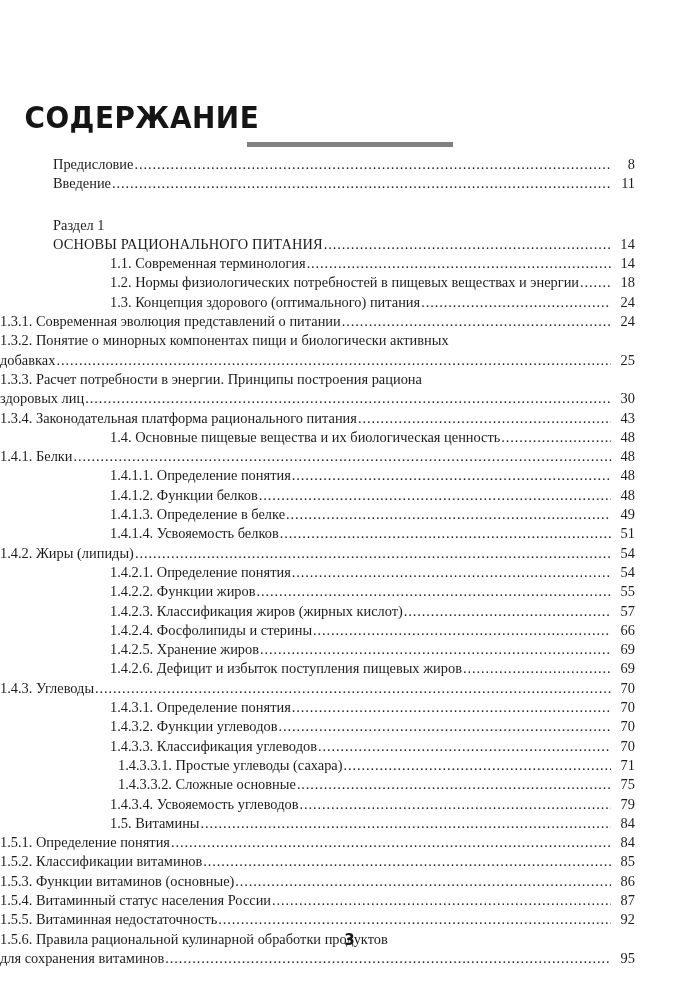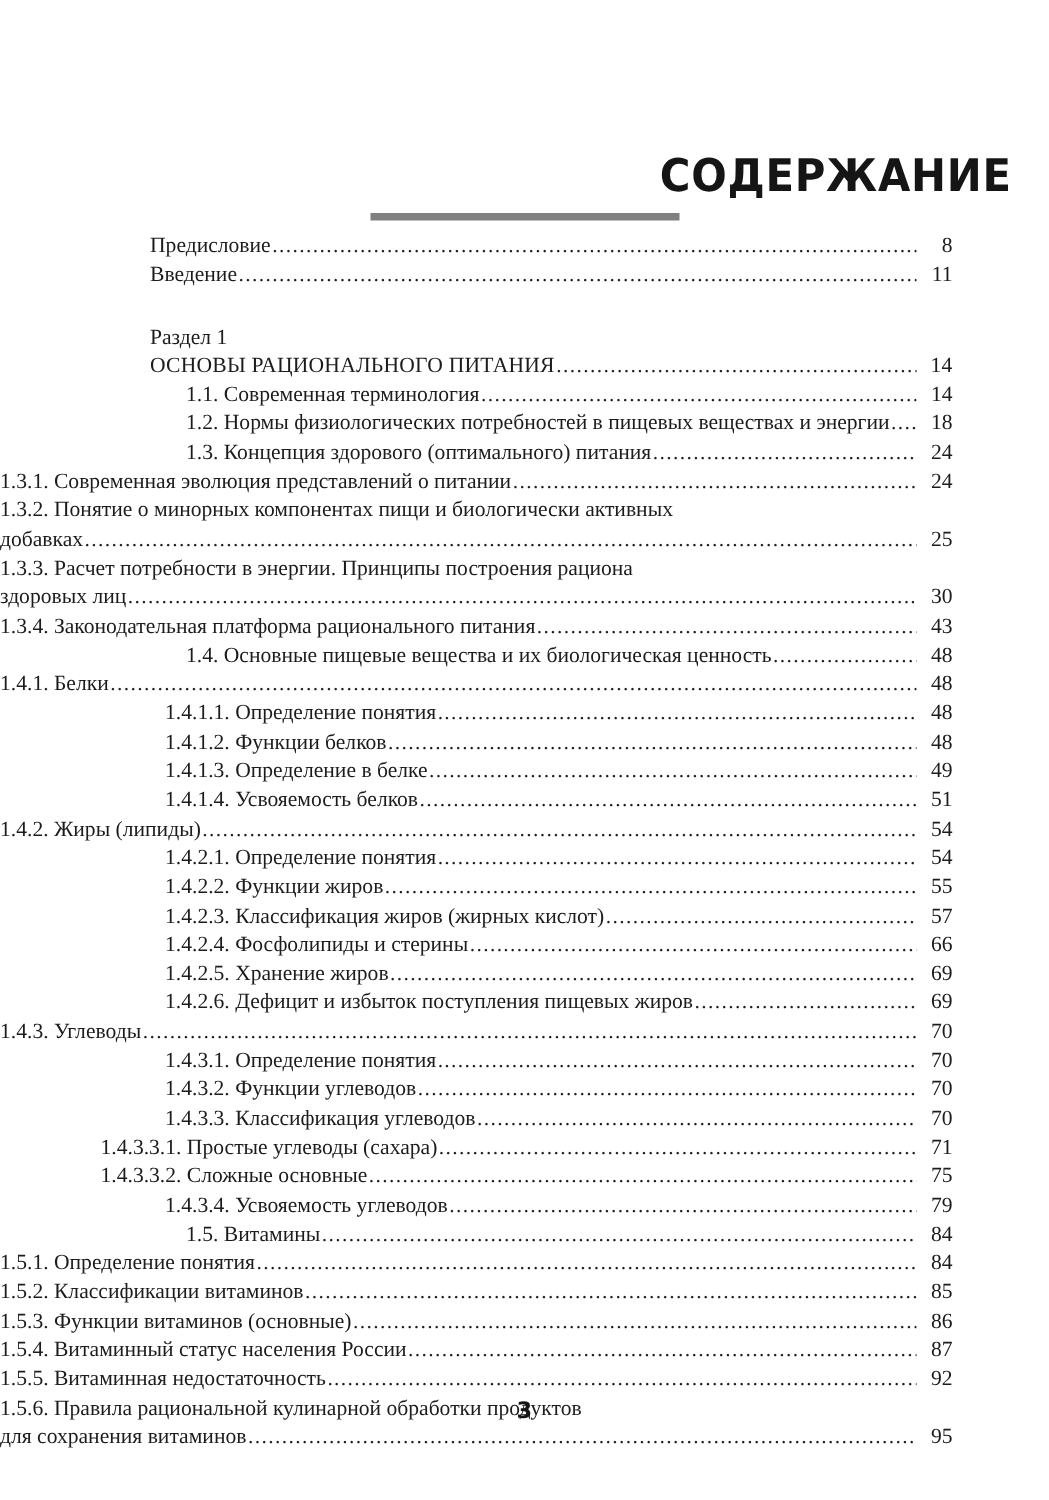--- a/index.html
+++ b/index.html
@@ -32,7 +32,7 @@
     left: 0;
     top: 101px;
     width: 699px;
-    text-align: right;
+    text-align: left;
   }
   .doc-title {
     font-family: "DejaVu Sans", "Liberation Sans", sans-serif;

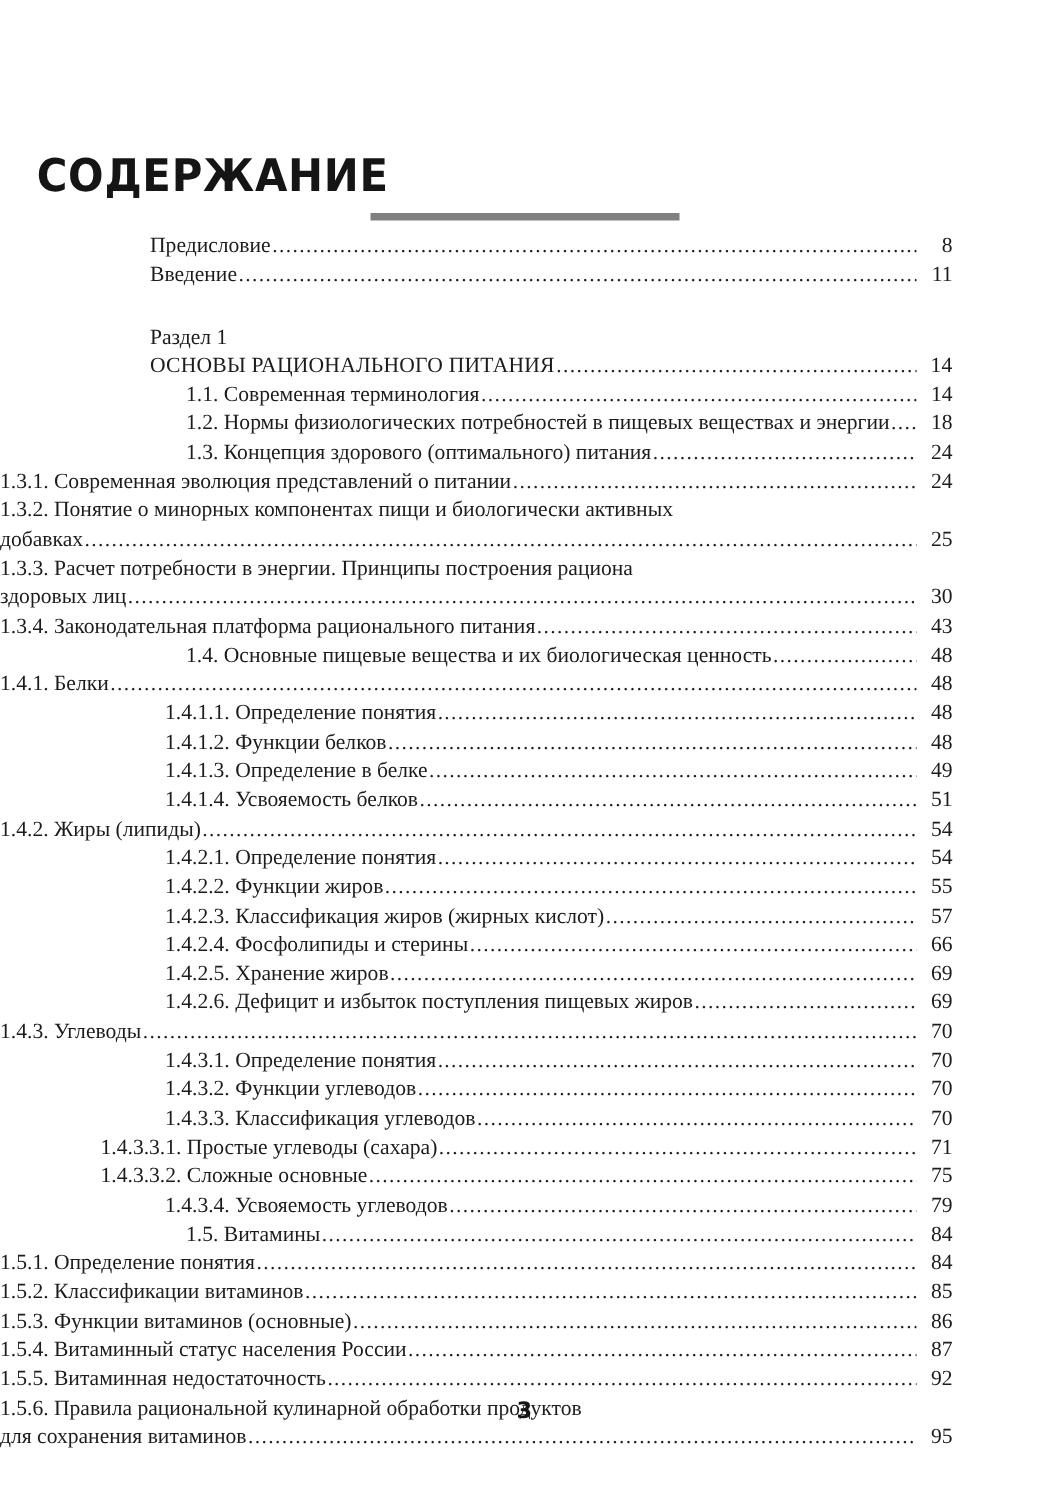--- a/index.html
+++ b/index.html
@@ -91,7 +91,7 @@
   }
 
   
-  .lv0 { padding-left: 100px; }
+  .lv0 { padding-left: 53px; }
   .lv1 { padding-left: 78px; margin-left: 46px; }
   .lv2 { }
   .lv3 { padding-left: 110px; }

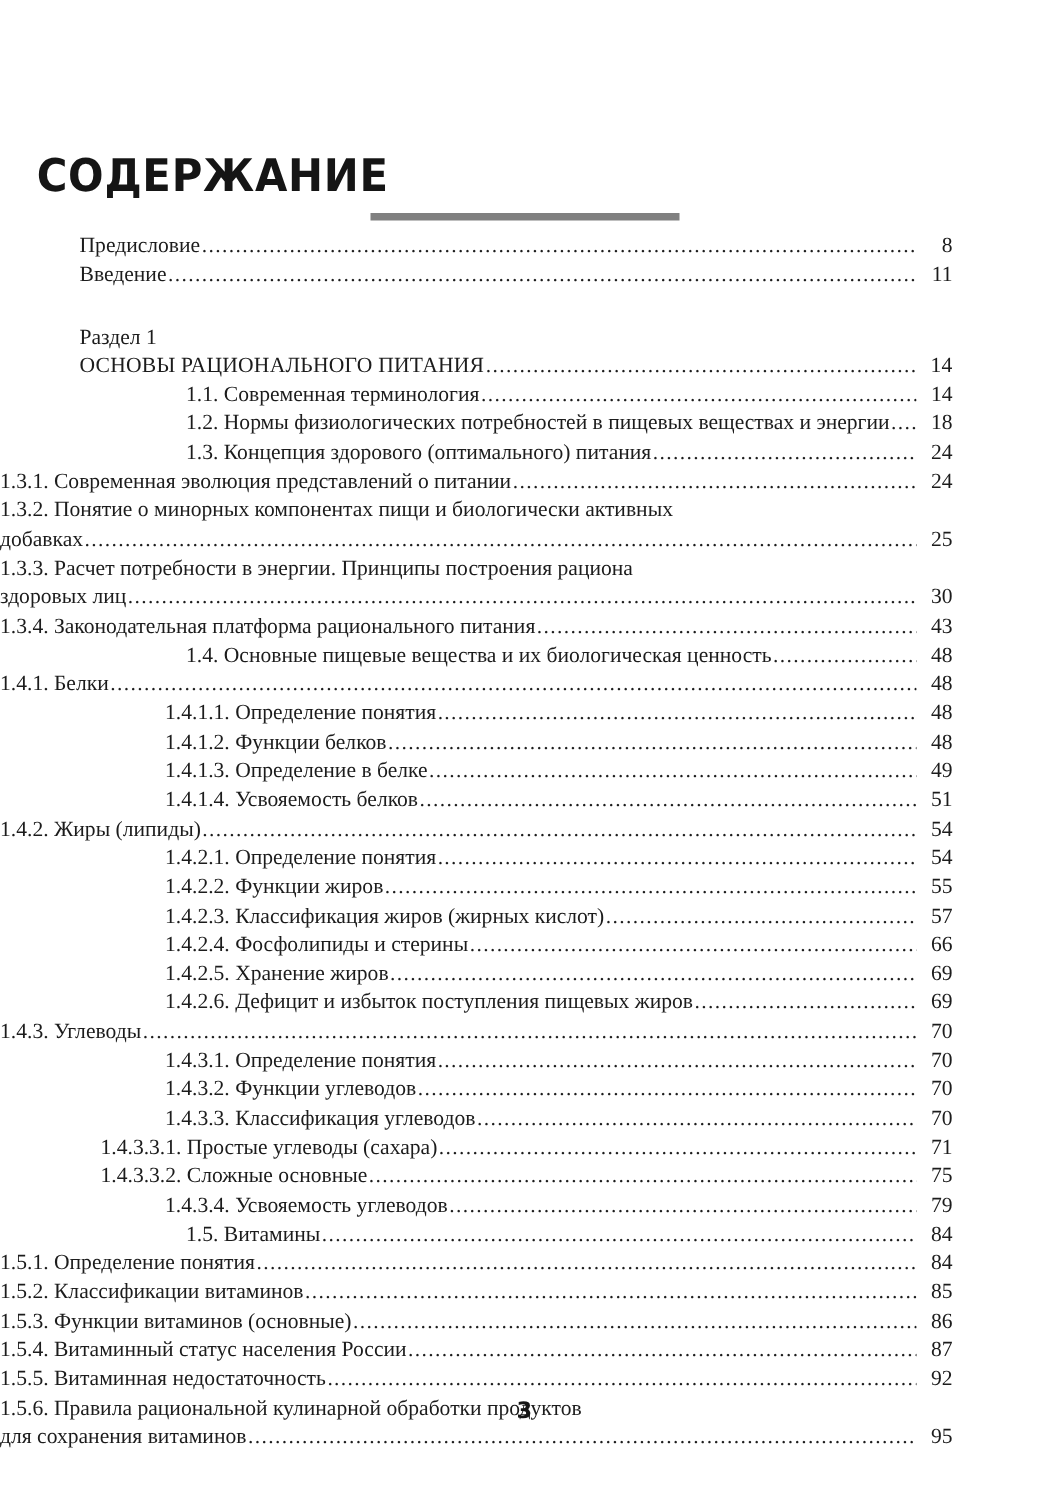--- a/index.html
+++ b/index.html
@@ -92,7 +92,7 @@
 
   
   .lv0 { padding-left: 53px; }
-  .lv1 { padding-left: 78px; margin-left: 46px; }
+  .lv1 { padding-left: 110px; }
   .lv2 { }
   .lv3 { padding-left: 110px; }
   .lv4 { padding-left: 67px; }

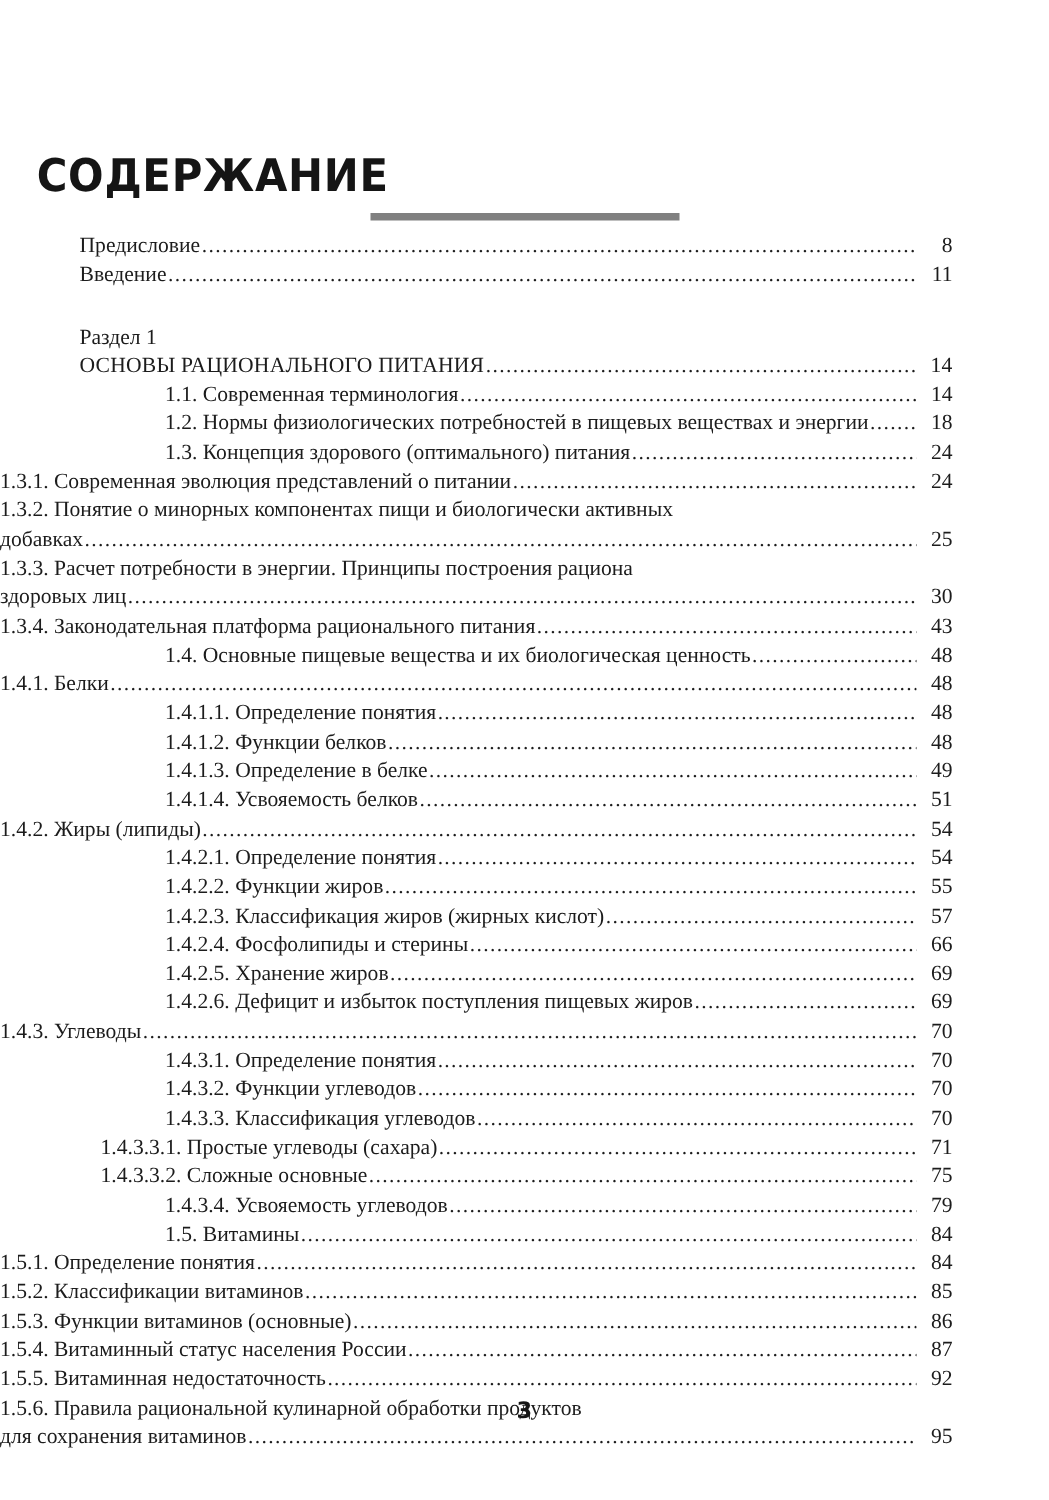--- a/index.html
+++ b/index.html
@@ -95,7 +95,7 @@
   .lv1 { padding-left: 110px; }
   .lv2 { }
   .lv3 { padding-left: 110px; }
-  .lv4 { padding-left: 67px; }
+  .lv4 { padding-left: 118px; }
 
   
   .caps {

